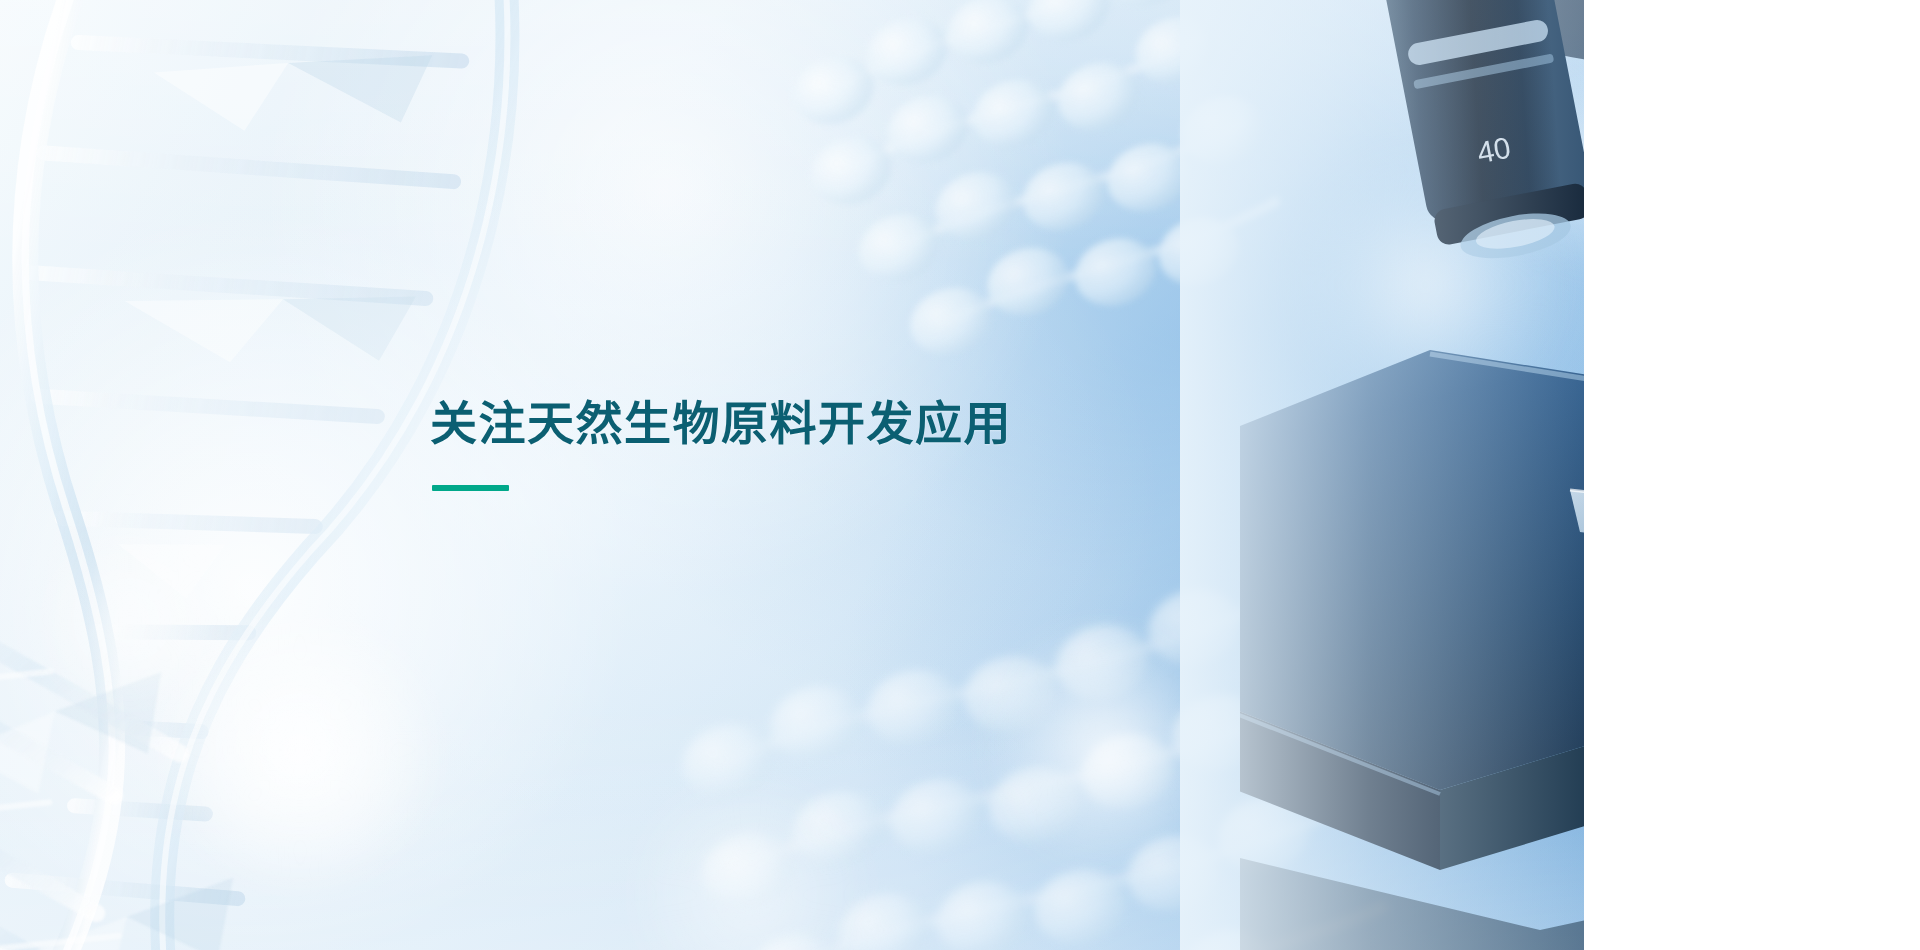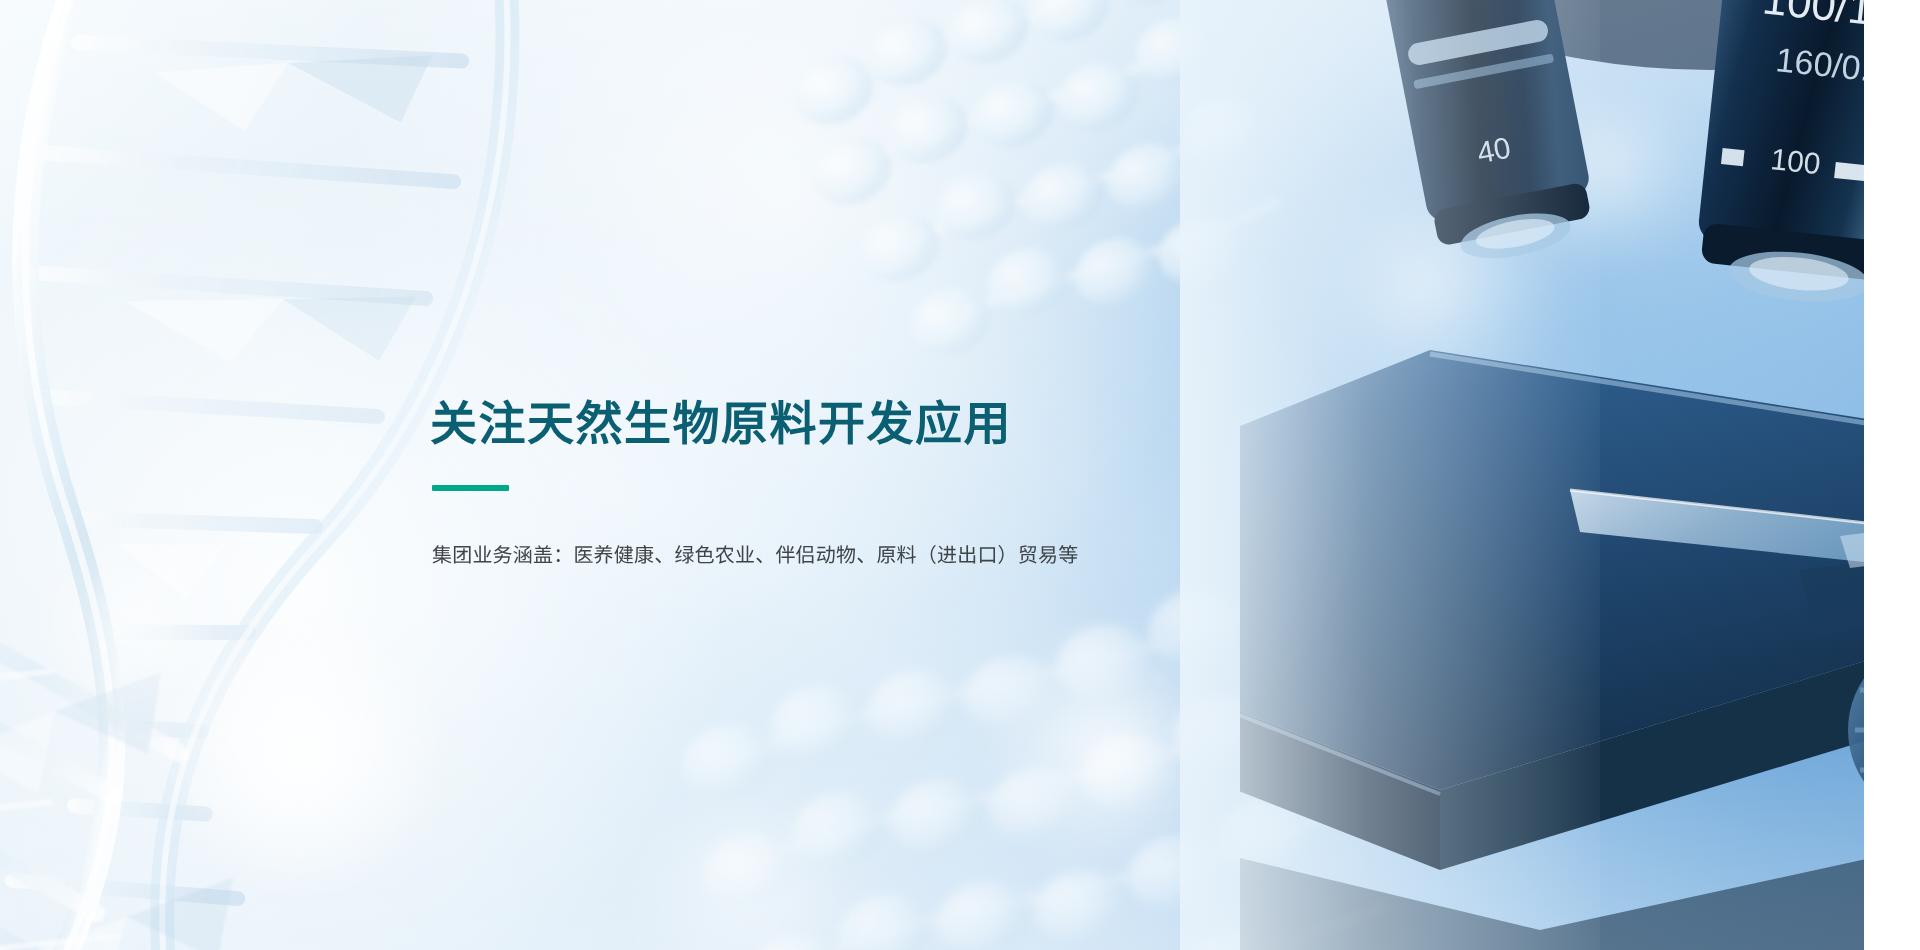--- a/index.html
+++ b/index.html
@@ -14,7 +14,7 @@
 
   .stage {
     position: relative;
-    width: 1864px;
+    width: 1584px;
     height: 950px;
     overflow: hidden;
     background: #fef9c3;

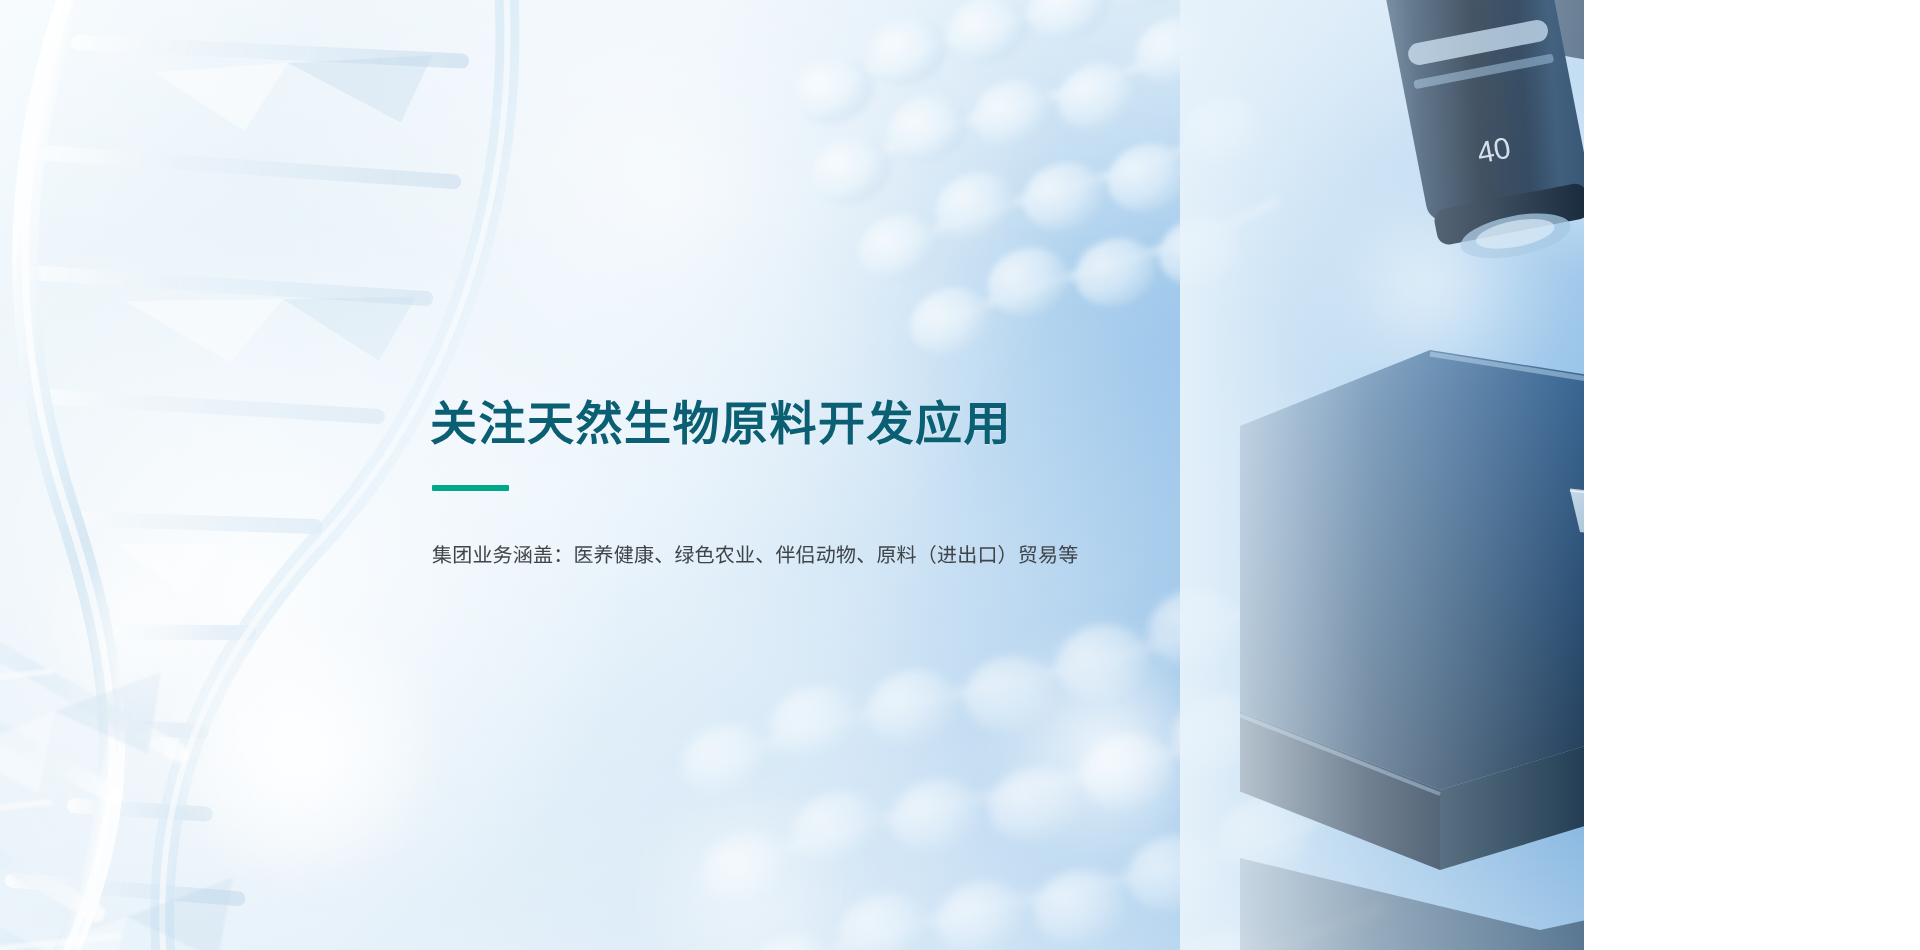--- a/index.html
+++ b/index.html
@@ -499,7 +499,6 @@
     <div class="accent-rule"></div>
 
     <div class="subcopy">
-      <p>集团业务涵盖：医养健康、绿色农业、伴侣动物、原料（进出口）贸易等</p>
     </div>
 
 

